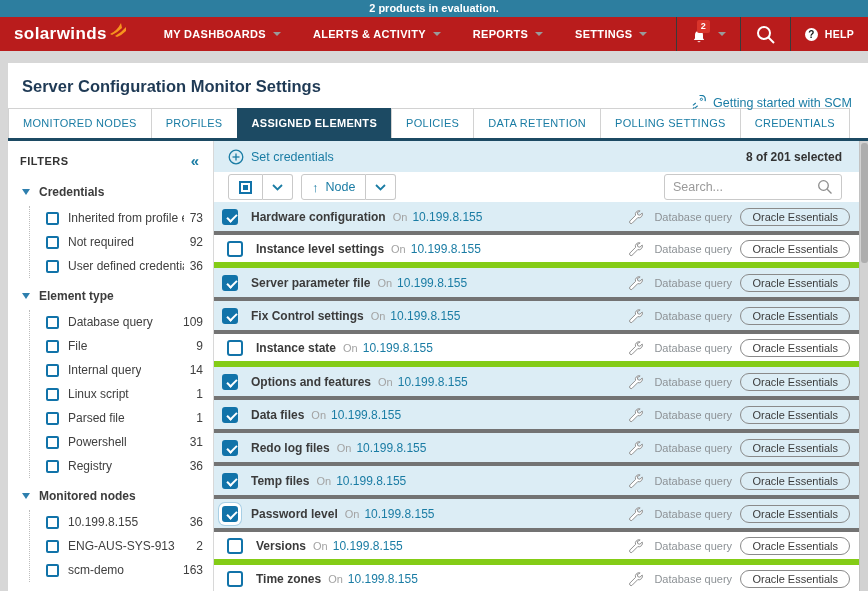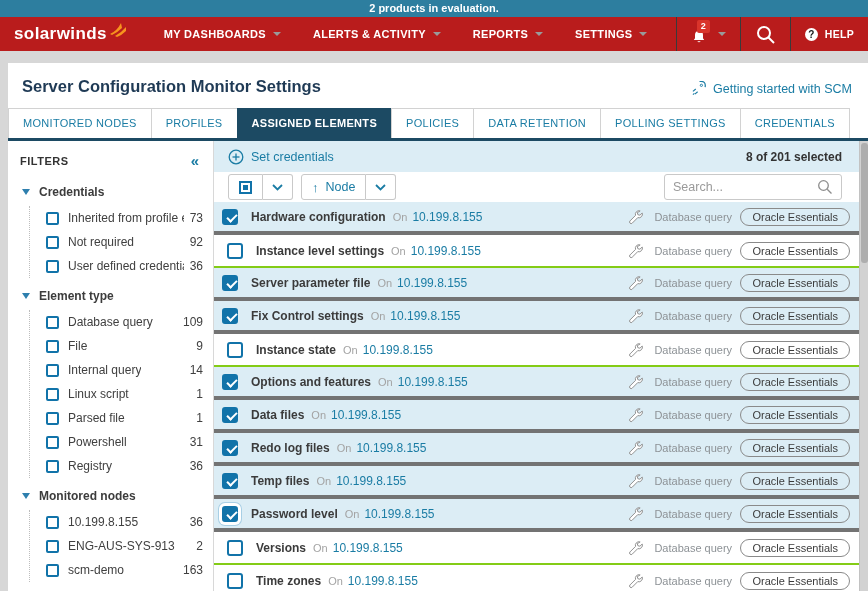--- a/index.html
+++ b/index.html
@@ -35,7 +35,7 @@
   .content { position:absolute; top:63px; left:8px; right:0; bottom:0; background:#fff; }
   .phead { height:45px; position:relative; }
   .title { position:absolute; left:14px; top:14px; font-size:16.5px; font-weight:bold; color:#1f3a55; }
-  .gs-link { position:absolute; right:16px; top:18px; display:flex; align-items:flex-end; gap:6px;
+  .gs-link { position:absolute; right:16px; top:32px; display:flex; align-items:flex-end; gap:6px;
              color:#1a7ca4; font-size:12.5px; cursor:pointer; }
 
   

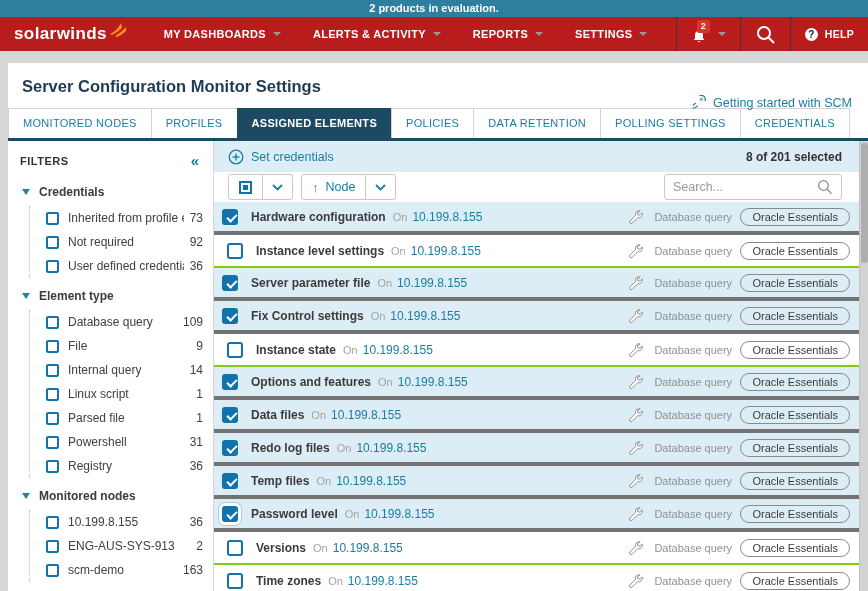--- a/index.html
+++ b/index.html
@@ -88,7 +88,7 @@
   
   .rowlist { }
   .row { height:33px; display:flex; align-items:center; padding-left:13px; background:#fff;
-         border-bottom:2px solid #84cc16; position:relative; }
+         border-bottom:6px solid #84cc16; position:relative; }
   .row.sel { background:#dcedf5; border-bottom:4px solid #737373;padding-left:8px; }
   .cb { width:16px; height:16px; border:2px solid #1173a9; border-radius:3px; background:#fff;
         flex:none; position:relative; cursor:pointer; }

